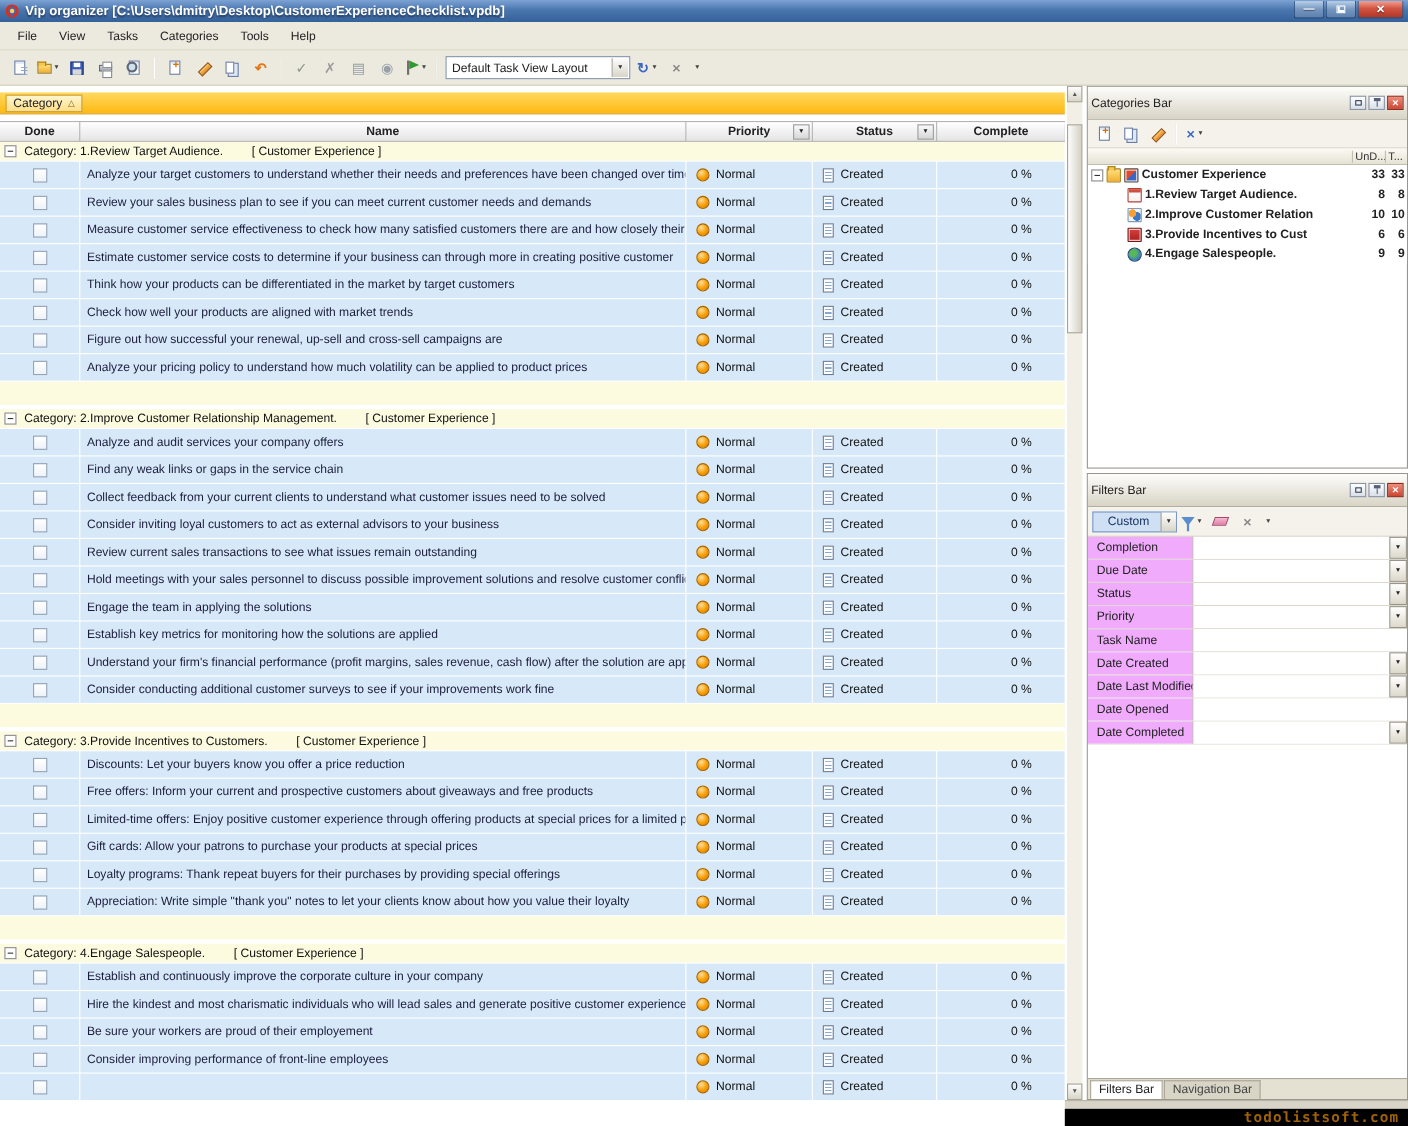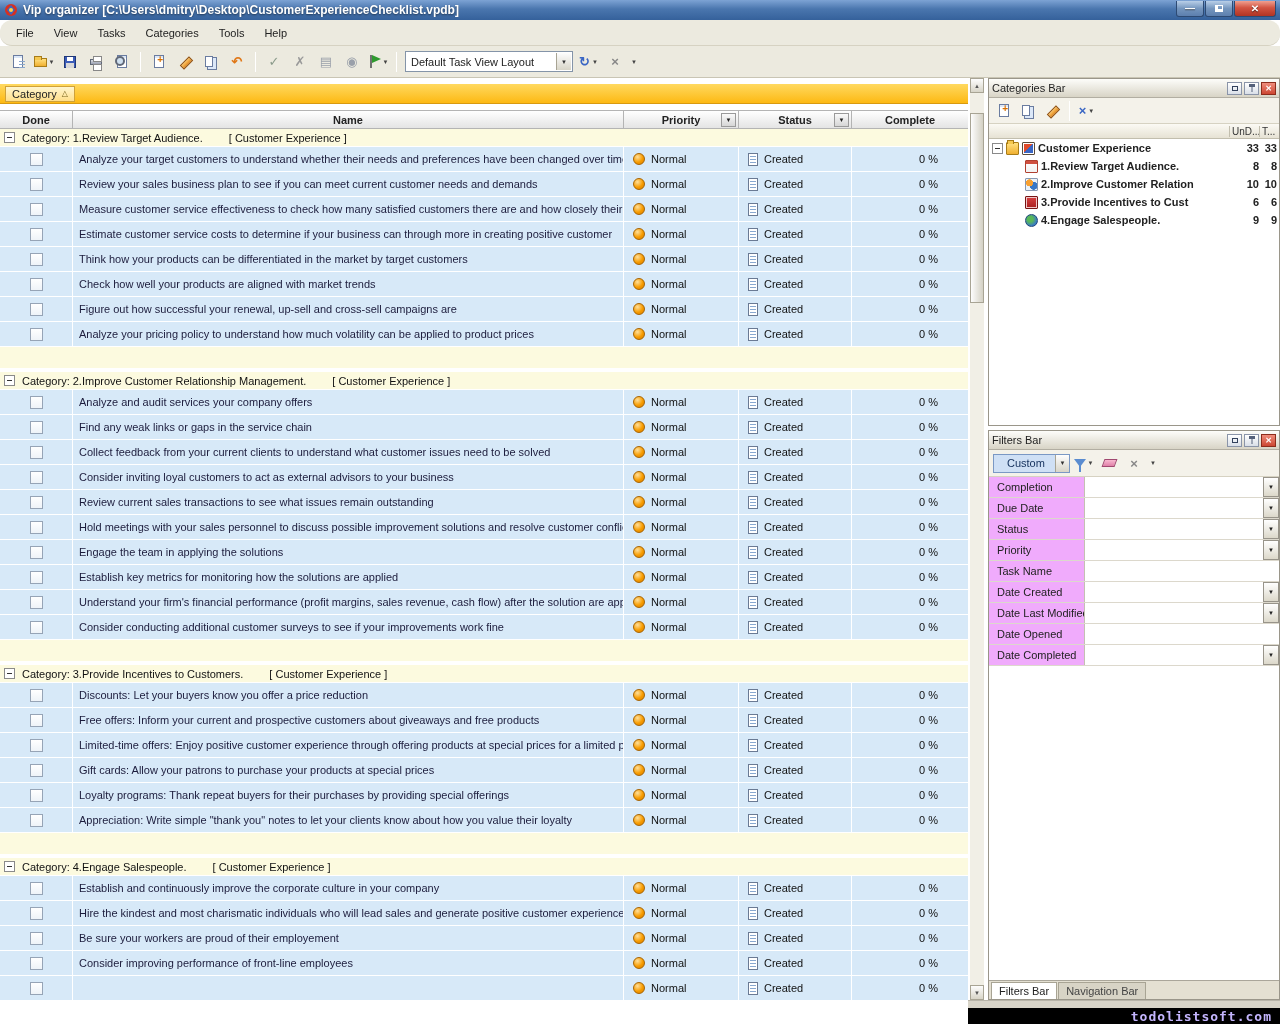--- a/index.html
+++ b/index.html
@@ -16,7 +16,7 @@
   .restore-glyph { width:8px; height:7px; border:1px solid #fff; box-shadow:2px -2px 0 -0px #fff inset; }
 
   
-  .menubar { height:26px; background:#eceadf; border-bottom:1px solid #d6d2c2; display:flex; align-items:center; padding-left:6px;border-radius:12px; }
+  .menubar { height:26px; background:#eceadf; border-bottom:1px solid #d6d2c2; display:flex; align-items:center; padding-left:6px; }
   .menu-item { padding:3px 10px; cursor:default; }
   .toolbar { height:32px; background:#eceadf; border-bottom:1px solid #c9c5b4; display:flex; align-items:center; padding-left:6px; gap:2px; }
   .tbtn { width:24px; height:24px; display:flex; align-items:center; justify-content:center; border:1px solid transparent; }

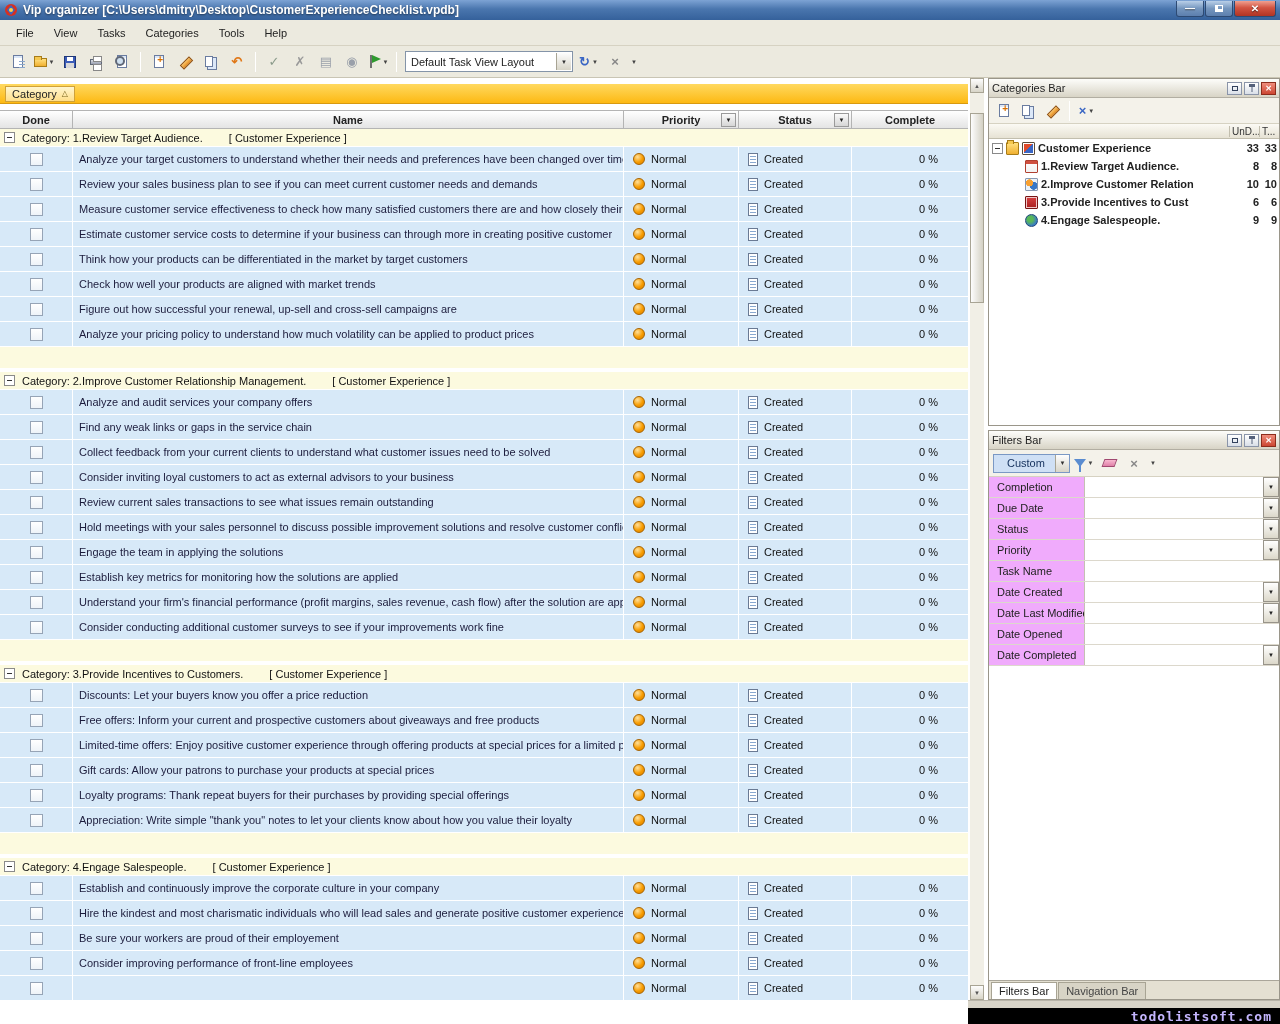--- a/index.html
+++ b/index.html
@@ -88,7 +88,7 @@
   .panel { border:1px solid #9a968a; background:#fff; display:flex; flex-direction:column; }
   .panel.categories { height:348px; }
   .panel.filters { height:570px; margin-top:4px; }
-  .panel-header { height:19px; background:linear-gradient(#fdfdfa,#d8d4c6); border-bottom:1px solid #b2aea2; display:flex; align-items:center; padding:0 3px; }
+  .panel-header { height:30px; background:linear-gradient(#fdfdfa,#d8d4c6); border-bottom:1px solid #b2aea2; display:flex; align-items:center; padding:0 3px; }
   .panel-title { flex:1; }
   .ph-btn { width:15px; height:13px; border:1px solid #8a94a8; background:linear-gradient(#fff,#d9dfe8); display:flex; align-items:center; justify-content:center; margin-left:2px; font-size:8px; color:#33415c; }
   .ph-btn.close { background:linear-gradient(#ef8d7c,#cc4632); border-color:#8c2c1c; color:#fff; font-weight:bold; }

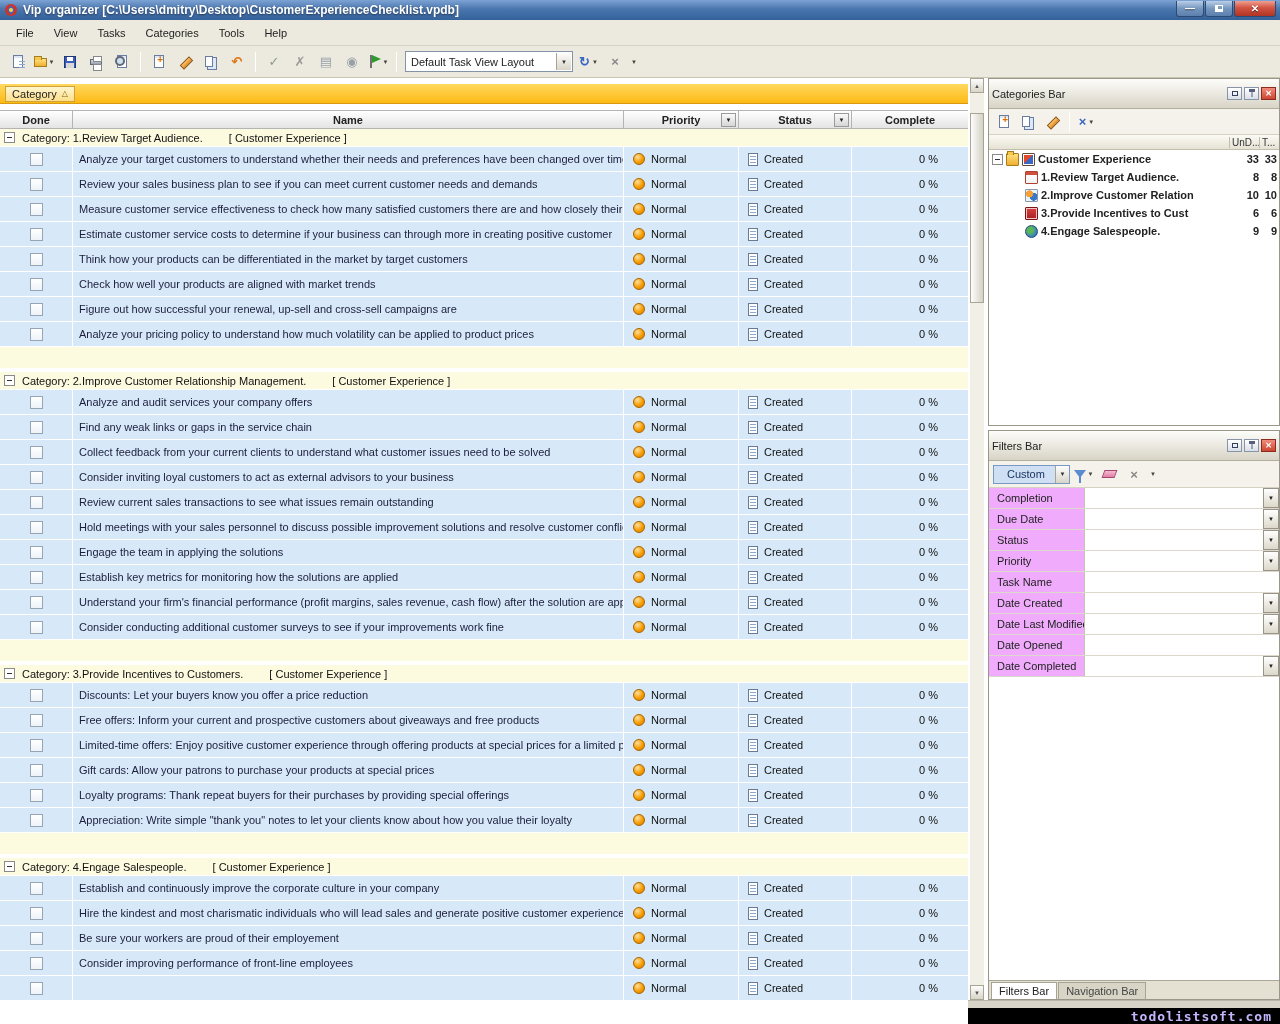--- a/index.html
+++ b/index.html
@@ -137,7 +137,7 @@
   
   .gray-strip { height:8px; background:#d8d4c8; border-top:1px solid #b8b4a8; }
   .black-bar { height:16px; background:#000; display:flex; align-items:center; justify-content:flex-end; padding-right:8px; }
-  .brand { color:#c4b5fd; font-family:"DejaVu Sans Mono", monospace; font-size:13px; font-weight:bold; letter-spacing:1px; }
+  .brand { color:#a16207; font-family:"DejaVu Sans Mono", monospace; font-size:13px; font-weight:bold; letter-spacing:1px; }
 </style>
 </head>
 <body>

